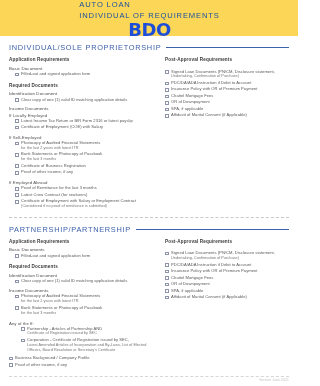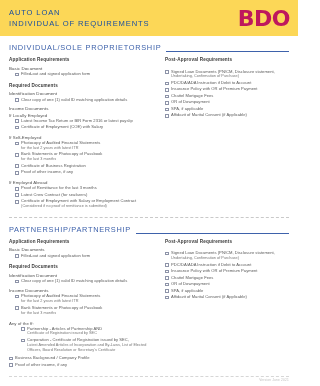--- a/index.html
+++ b/index.html
@@ -16,6 +16,7 @@
     height: 36px; background: #fcd757;
     display: flex; align-items: center; justify-content: space-between;
     padding: 0 8px 0 9px;
+    flex-direction: column;
   }
   .header-titles { display: flex; flex-direction: column; gap: 2px; }
   .title-line {

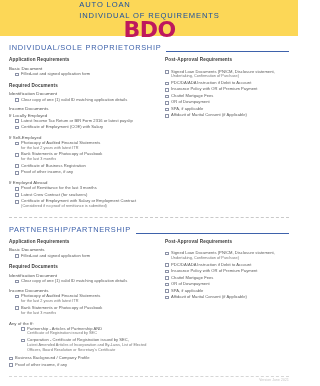--- a/index.html
+++ b/index.html
@@ -24,7 +24,7 @@
     font-weight: 400; line-height: 9px; white-space: nowrap;
   }
   .logo {
-    font-size: 22px; font-weight: 700; color: #be185d;
+    font-size: 18px; font-weight: 700; color: #1d4ed8;
     letter-spacing: -0.5px; line-height: 19px;
     font-family: "DejaVu Sans", sans-serif;
   }

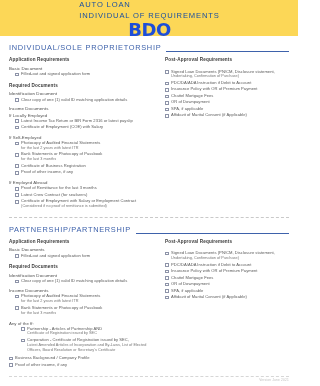--- a/index.html
+++ b/index.html
@@ -32,7 +32,7 @@
   
   .section { padding: 0 9px; }
   .section-head {
-    display: flex; align-items: flex-end; gap: 5px;
+    display: flex; align-items: center; gap: 5px;
     margin-top: 7px; margin-bottom: 5px;
   }
   .section-title {

